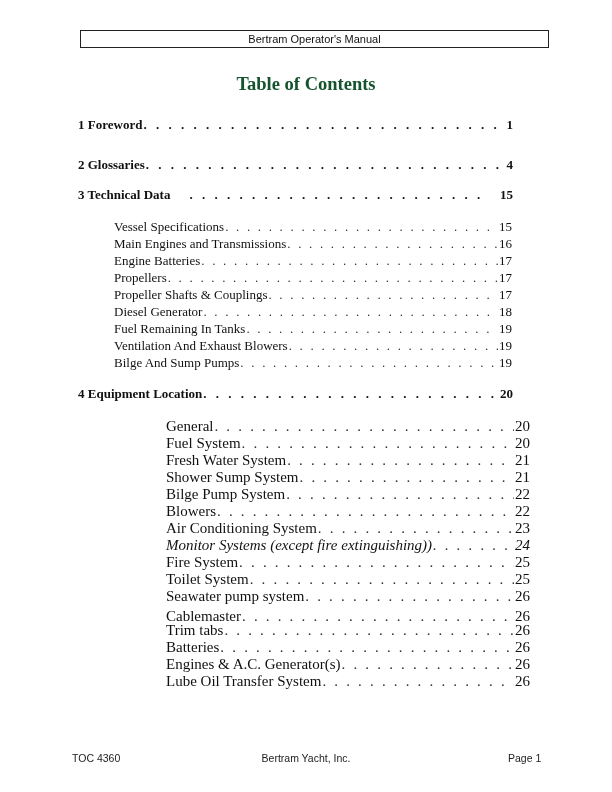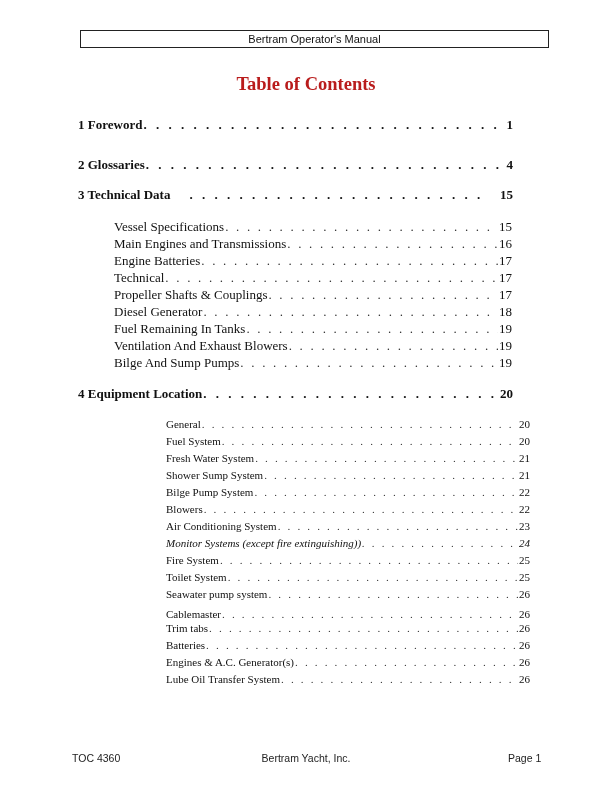--- a/index.html
+++ b/index.html
@@ -36,7 +36,7 @@
       font-family: "Liberation Serif", serif;
       font-weight: bold;
       font-size: 18.5px;
-      color: #b91c1c;
+      color: #14532d;
     }
     .toc-row {
       position: absolute;

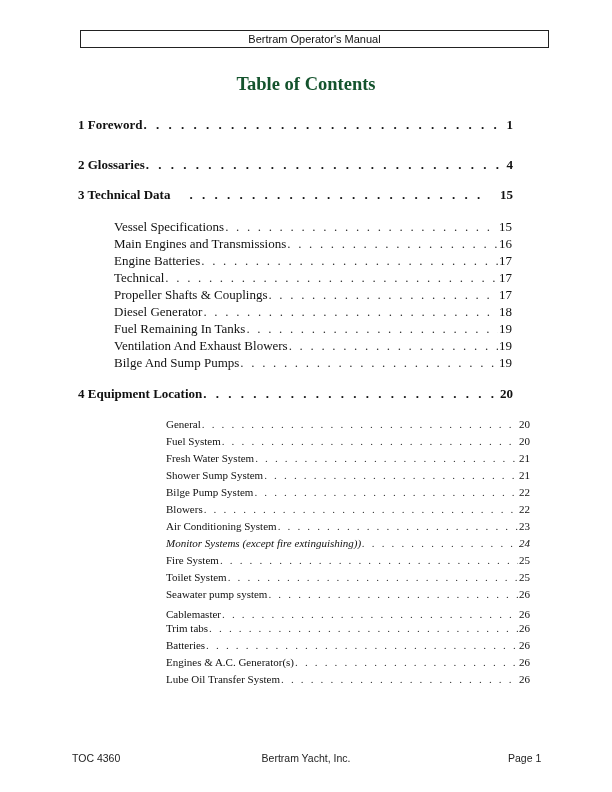--- a/index.html
+++ b/index.html
@@ -139,7 +139,7 @@
   <span class="page">17</span>
 </div>
 <div class="toc-row sub3" style="top:270px;">
-  <span class="label">Technical</span>
+  <span class="label">Propellers</span>
   <span class="leader"></span>
   <span class="page">17</span>
 </div>

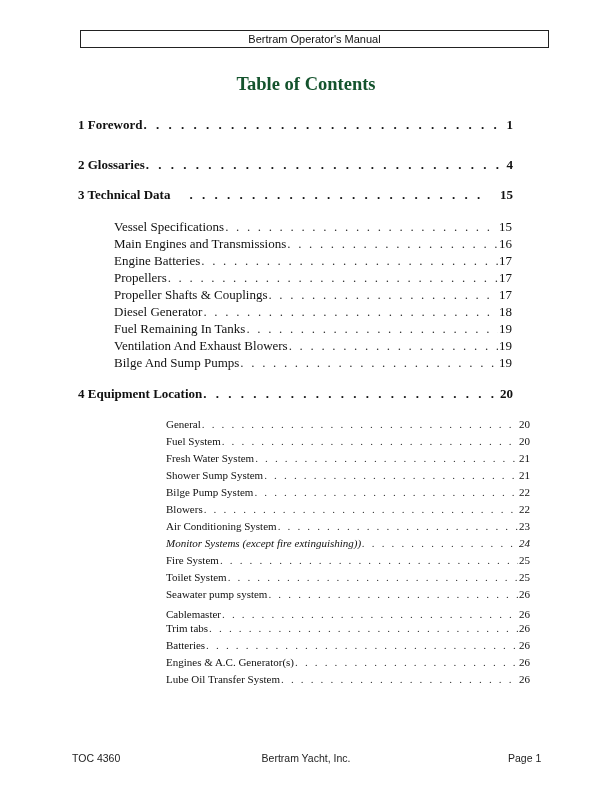--- a/index.html
+++ b/index.html
@@ -58,7 +58,7 @@
       width: 398px;
     }
     .toc-row.sub4 {
-      font-size: 11px;
+      font-size: 15px;
       left: 142px;
       width: 364px;
       padding-left: 24px;

